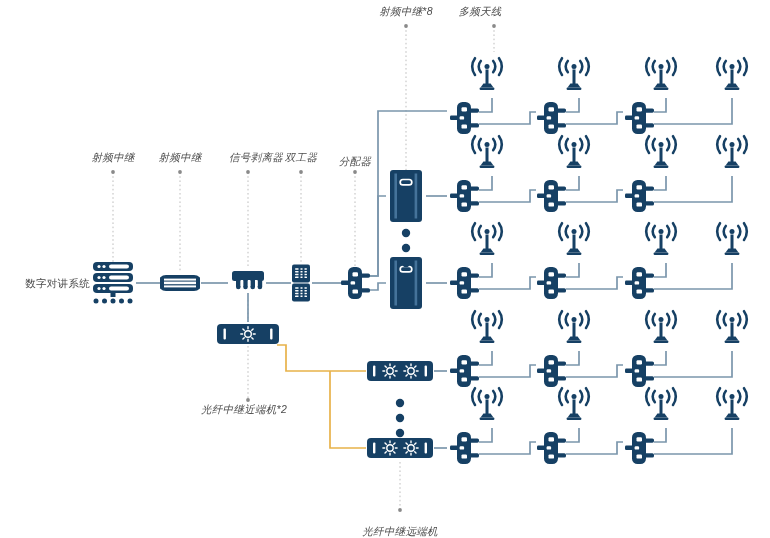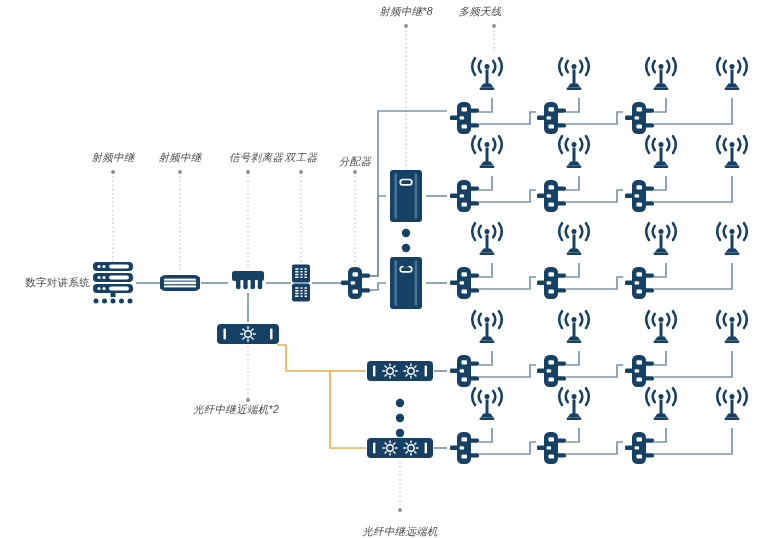--- a/index.html
+++ b/index.html
@@ -14,7 +14,7 @@
     white-space:nowrap;letter-spacing:.3px;
   }
   .lbl.c{transform:translateX(-50%);font-style:italic;}
-  .lbl.r{transform:translateX(-100%);font-family:Liberation Mono, monospace;}
+  .lbl.r{transform:translateX(-100%);}
 </style>
 </head>
 <body>

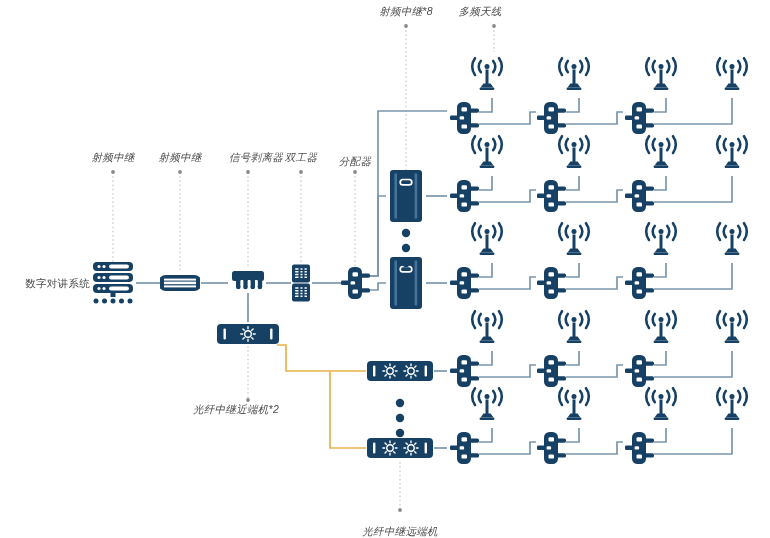--- a/index.html
+++ b/index.html
@@ -317,7 +317,7 @@
   <div class="lbl c" style="left:355px;top:155px">分配器</div>
   <div class="lbl c" style="left:406px;top:5px">射频中继*8</div>
   <div class="lbl c" style="left:480px;top:5px">多频天线</div>
-  <div class="lbl c" style="left:236px;top:403px">光纤中继近端机*2</div>
+  <div class="lbl c" style="left:244px;top:403px">光纤中继近端机*2</div>
   <div class="lbl c" style="left:400px;top:525px">光纤中继远端机</div>
 
 </div>

